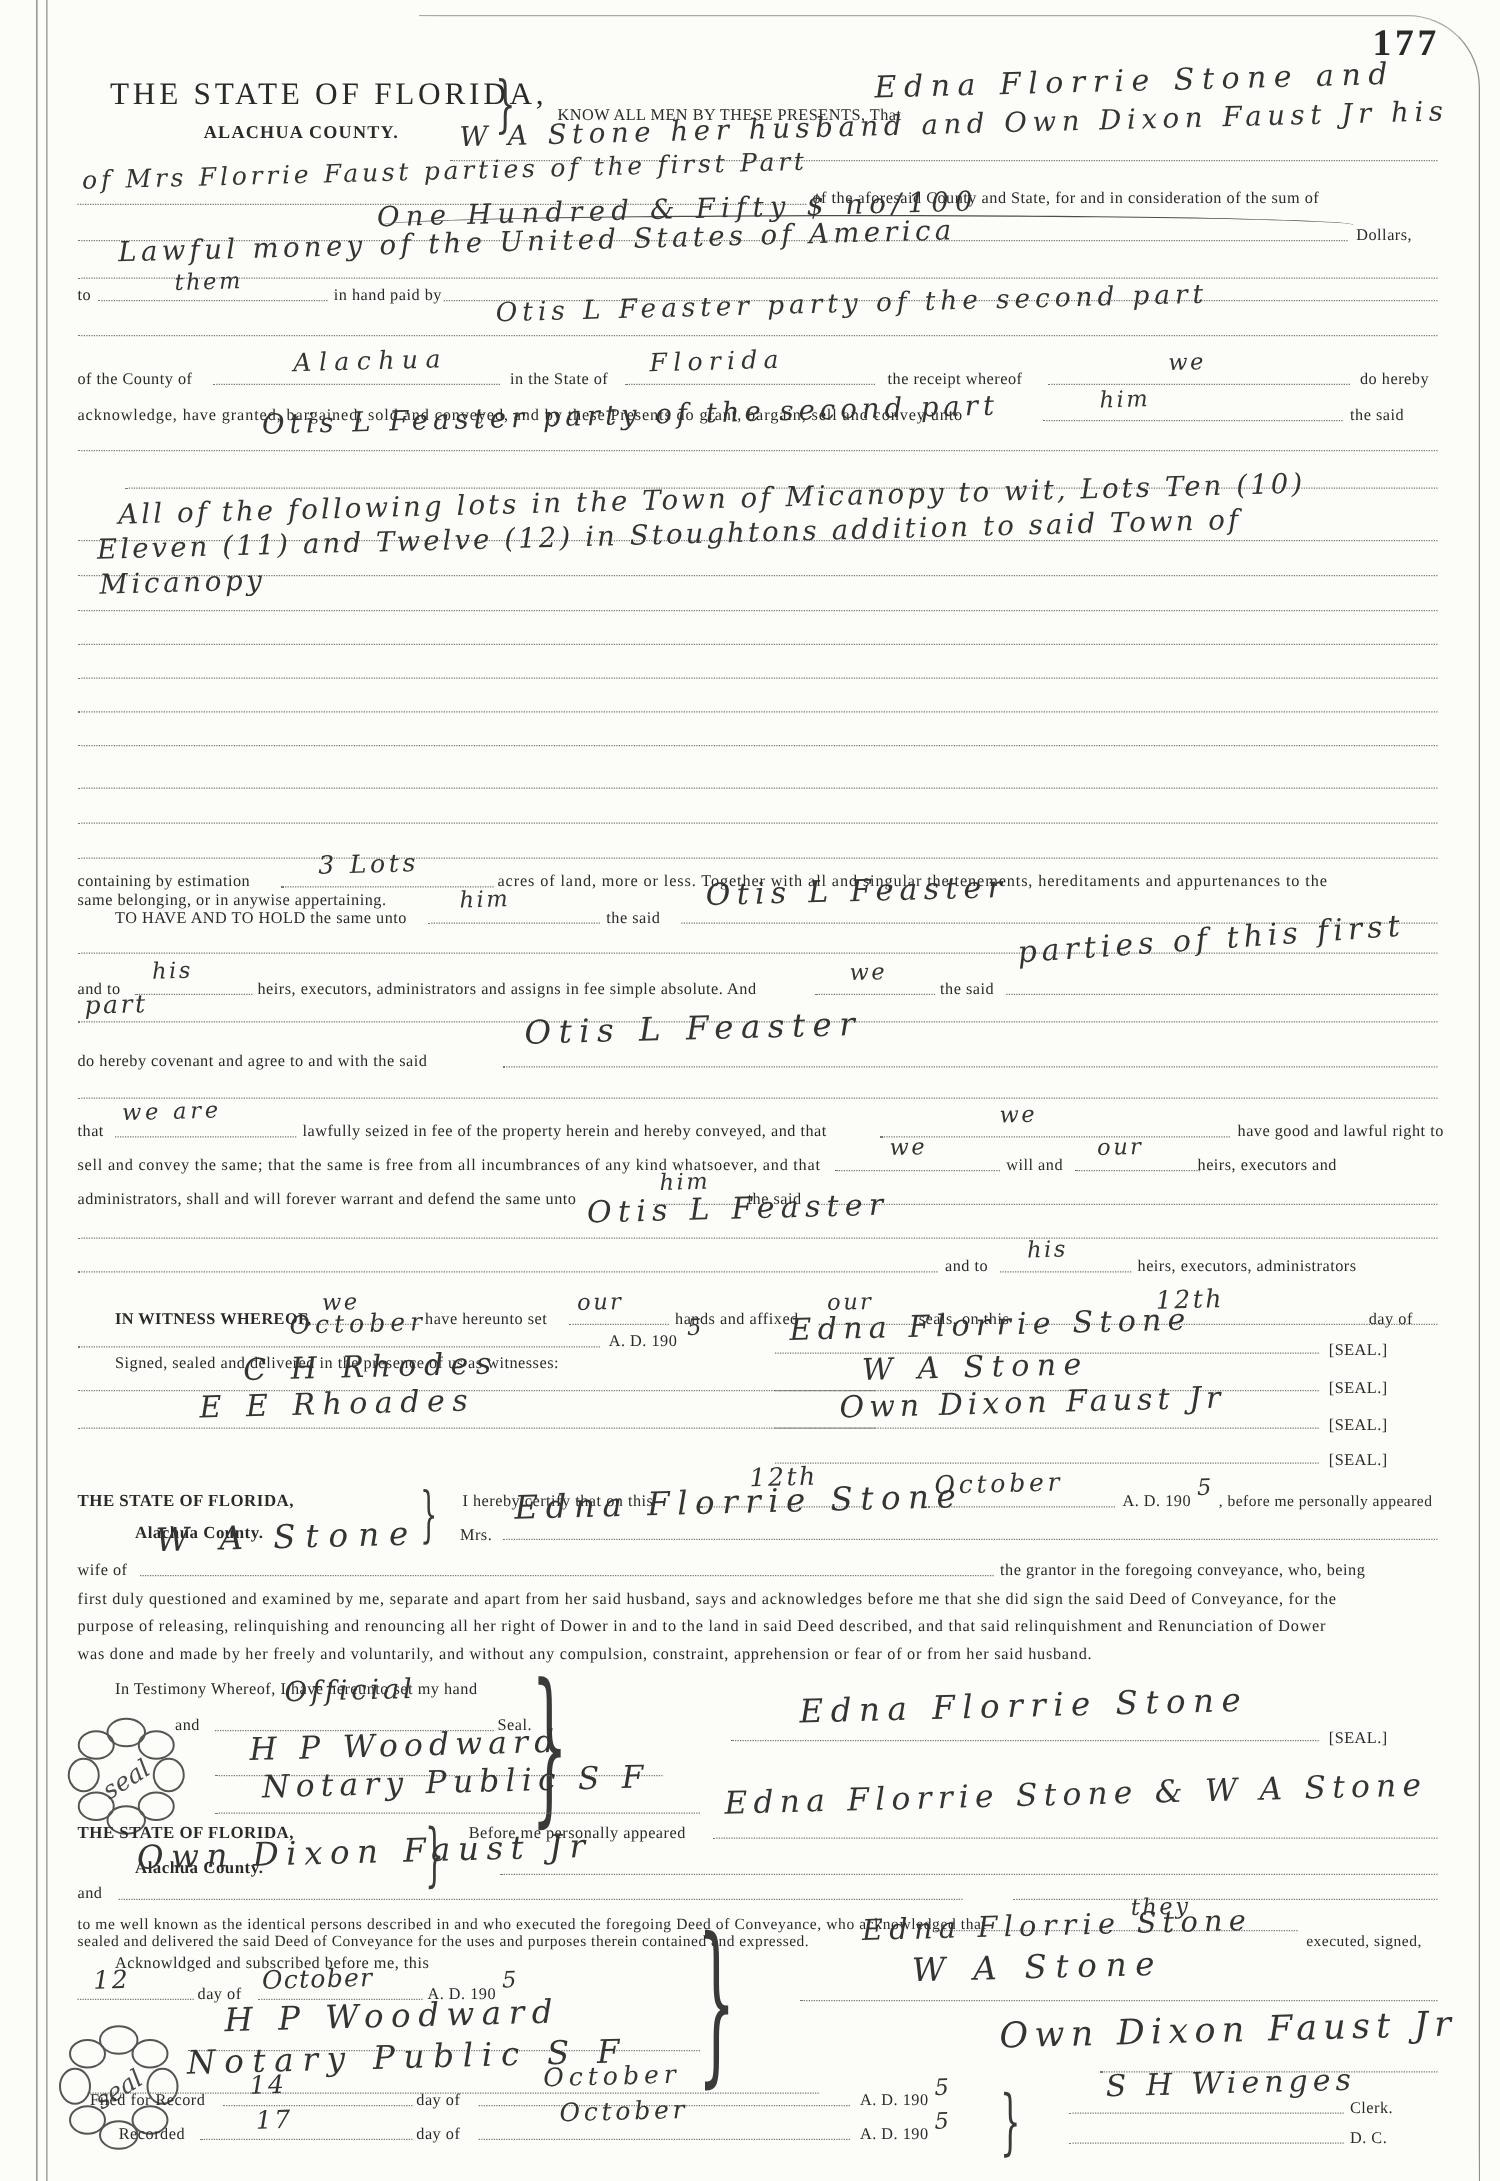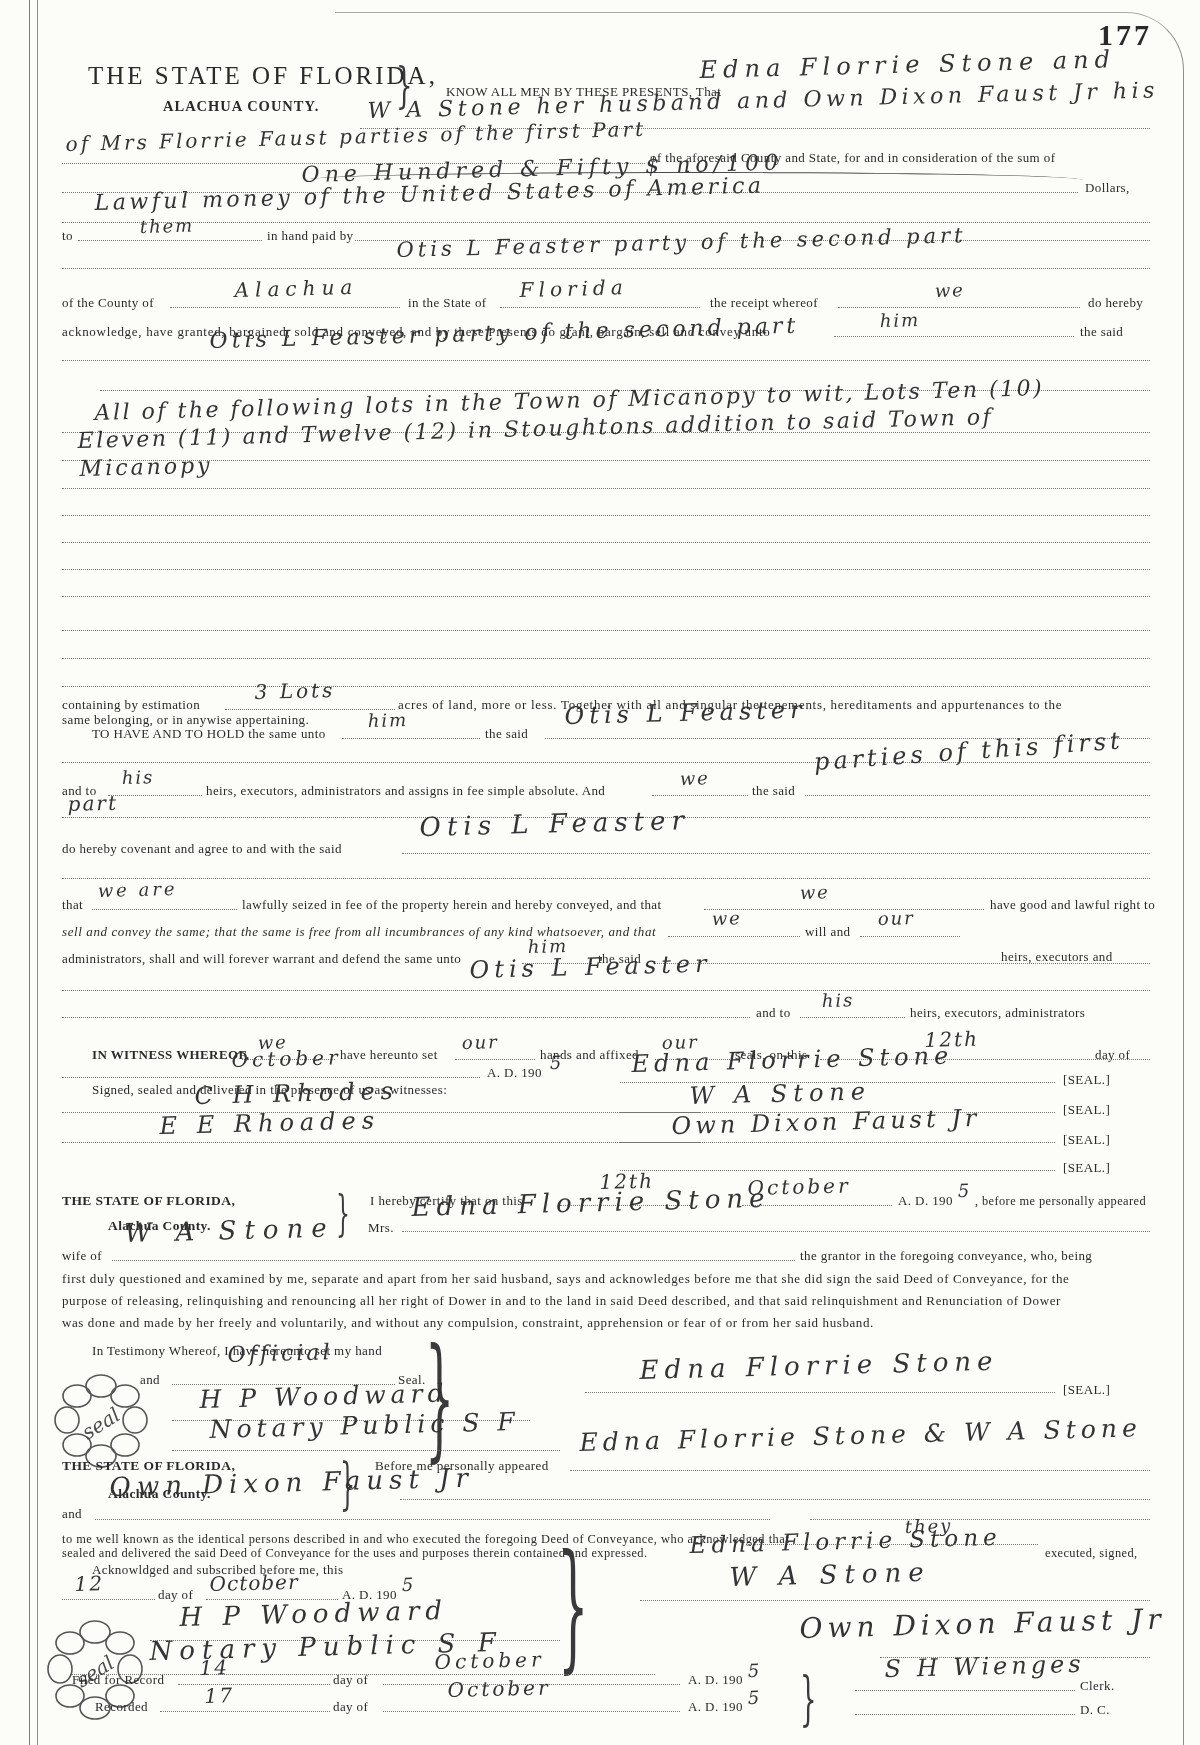--- a/index.html
+++ b/index.html
@@ -136,7 +136,7 @@
   <div class="hw h18" style="left:800px;top:882px;letter-spacing:2px;">we</div>
   <div class="p" style="left:990px;top:897px;">have good and lawful right to</div>
 
-  <div class="p" style="left:62px;top:924px;letter-spacing:.6px;font-style:italic;">sell and convey the same; that the same is free from all incumbrances of any kind whatsoever, and that</div>
+  <div class="p" style="left:62px;top:924px;letter-spacing:.6px;">sell and convey the same; that the same is free from all incumbrances of any kind whatsoever, and that</div>
   <div class="dot" style="left:668px;top:936px;width:132px;"></div>
   <div class="hw h18" style="left:712px;top:908px;letter-spacing:2px;">we</div>
   <div class="p" style="left:805px;top:924px;">will and</div>

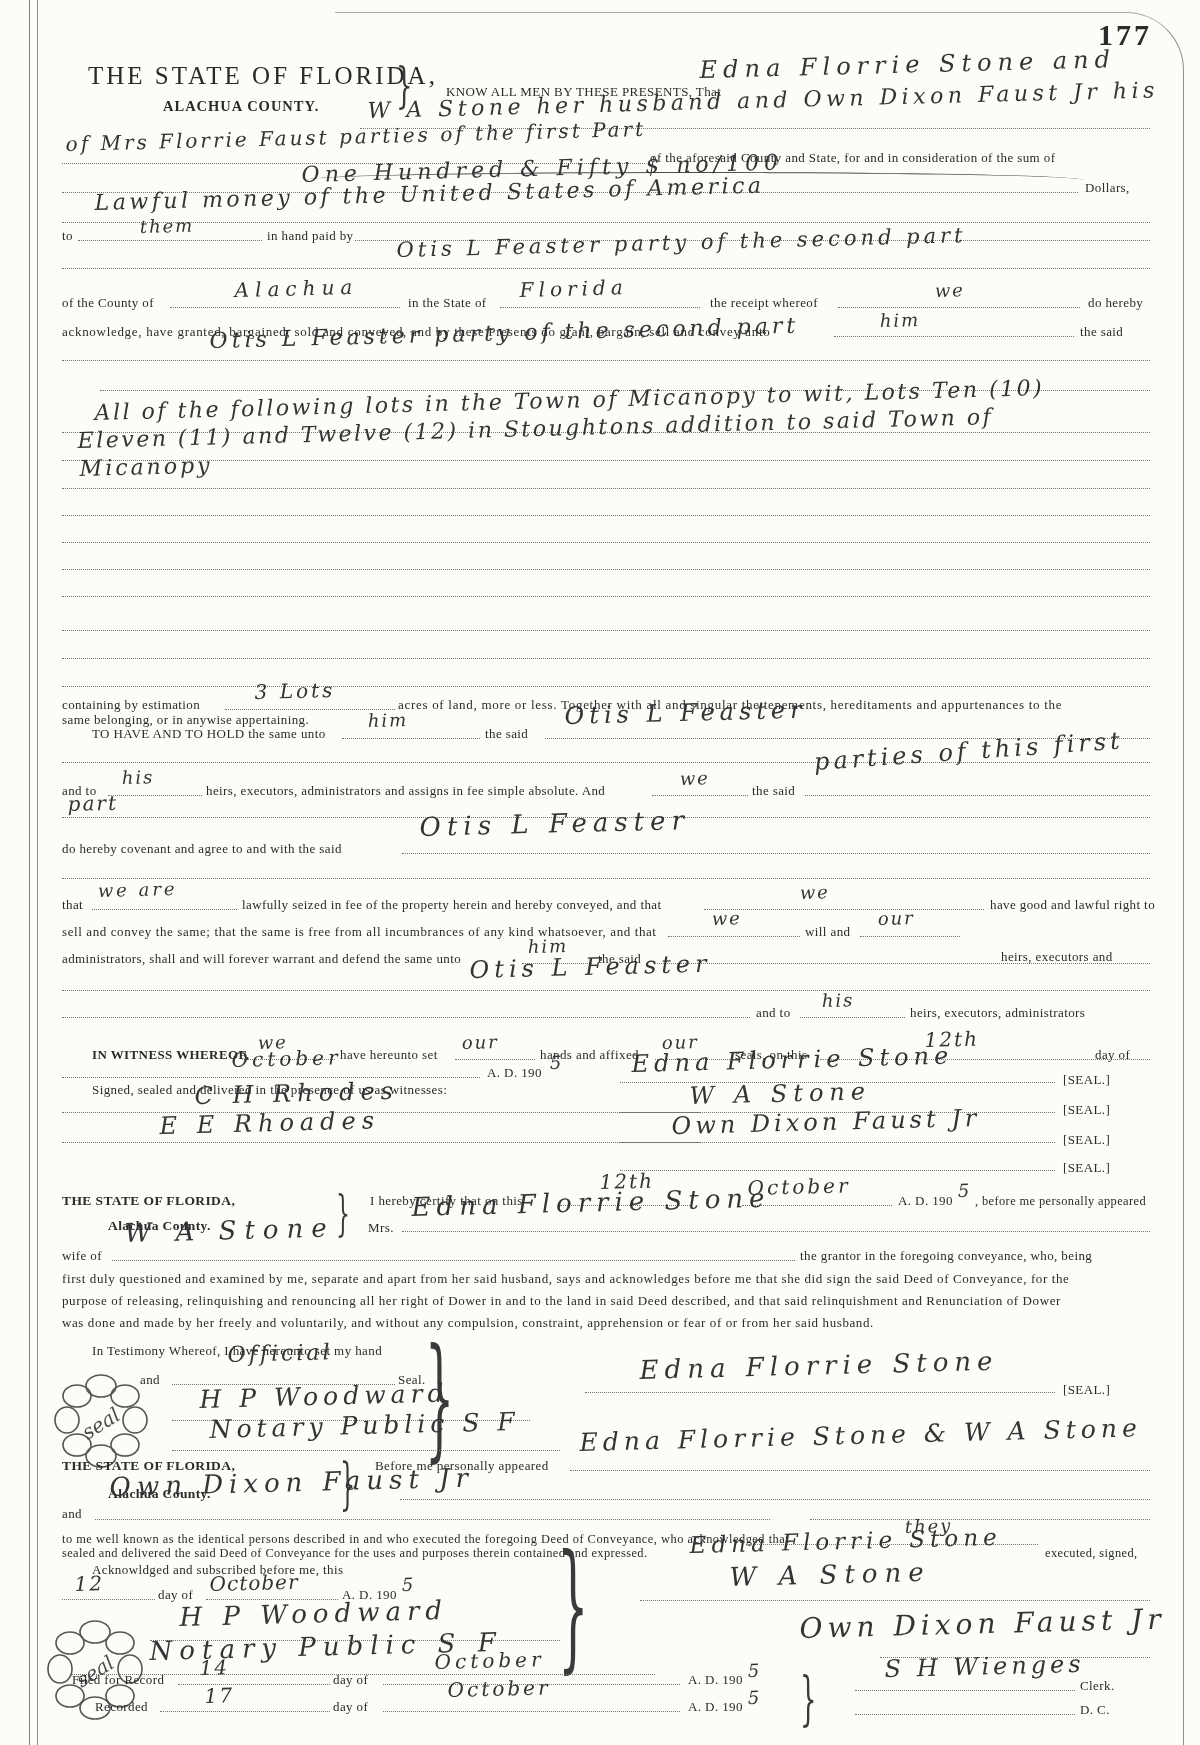--- a/index.html
+++ b/index.html
@@ -142,7 +142,7 @@
   <div class="p" style="left:805px;top:924px;">will and</div>
   <div class="dot" style="left:860px;top:936px;width:100px;"></div>
   <div class="hw h18" style="left:878px;top:908px;letter-spacing:2px;">our</div>
-  <div class="p" style="left:1001px;top:924px;margin-top:25px;">heirs, executors and</div>
+  <div class="p" style="left:958px;top:924px;">heirs, executors and</div>
 
   <div class="p" style="left:62px;top:951px;">administrators, shall and will forever warrant and defend the same unto</div>
   <div class="dot" style="left:522px;top:963px;width:70px;"></div>

